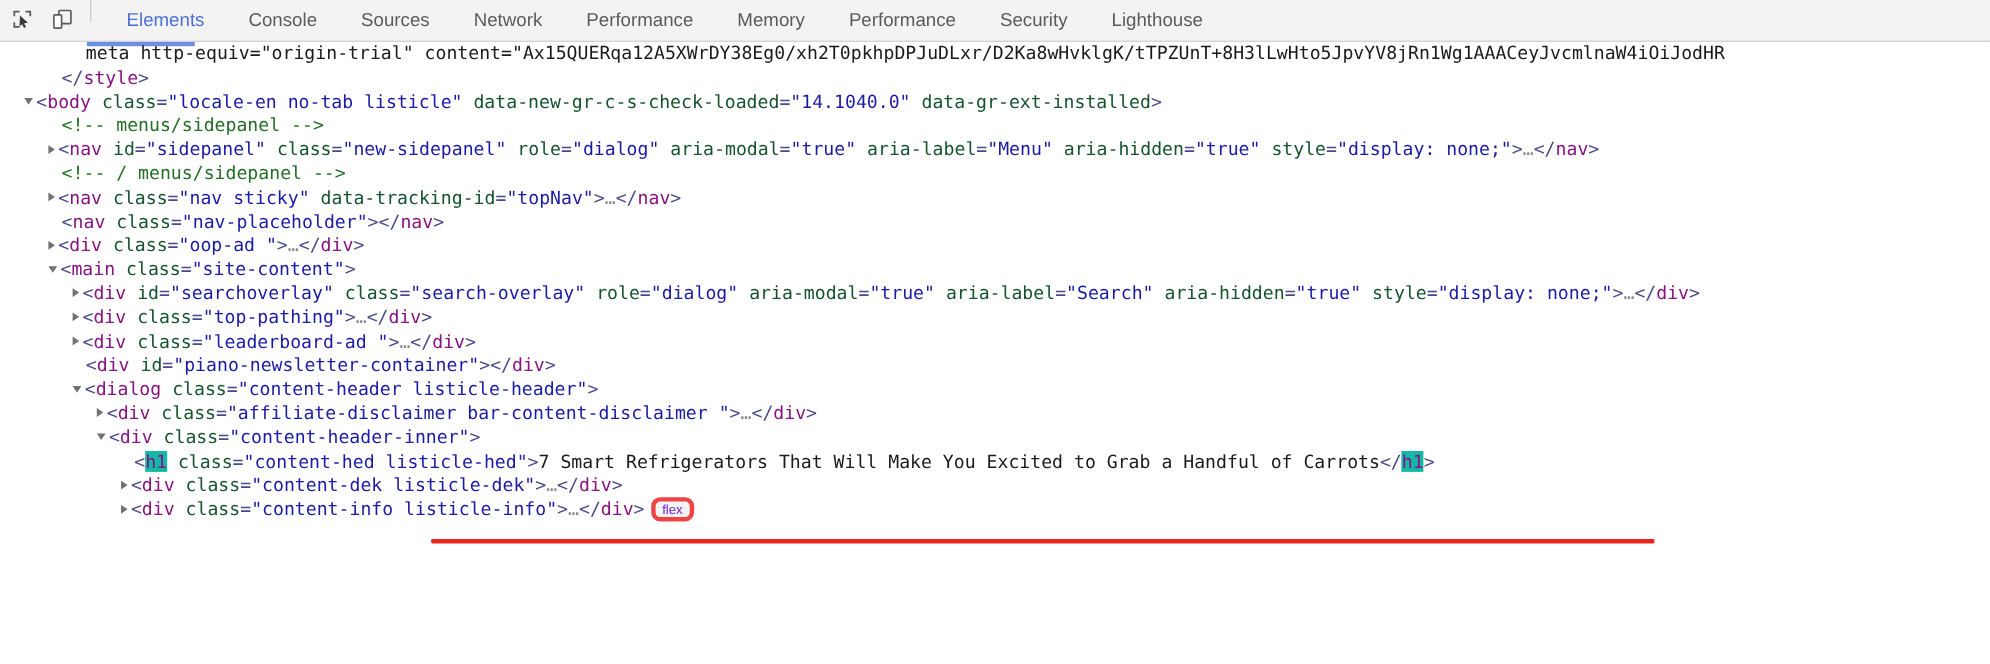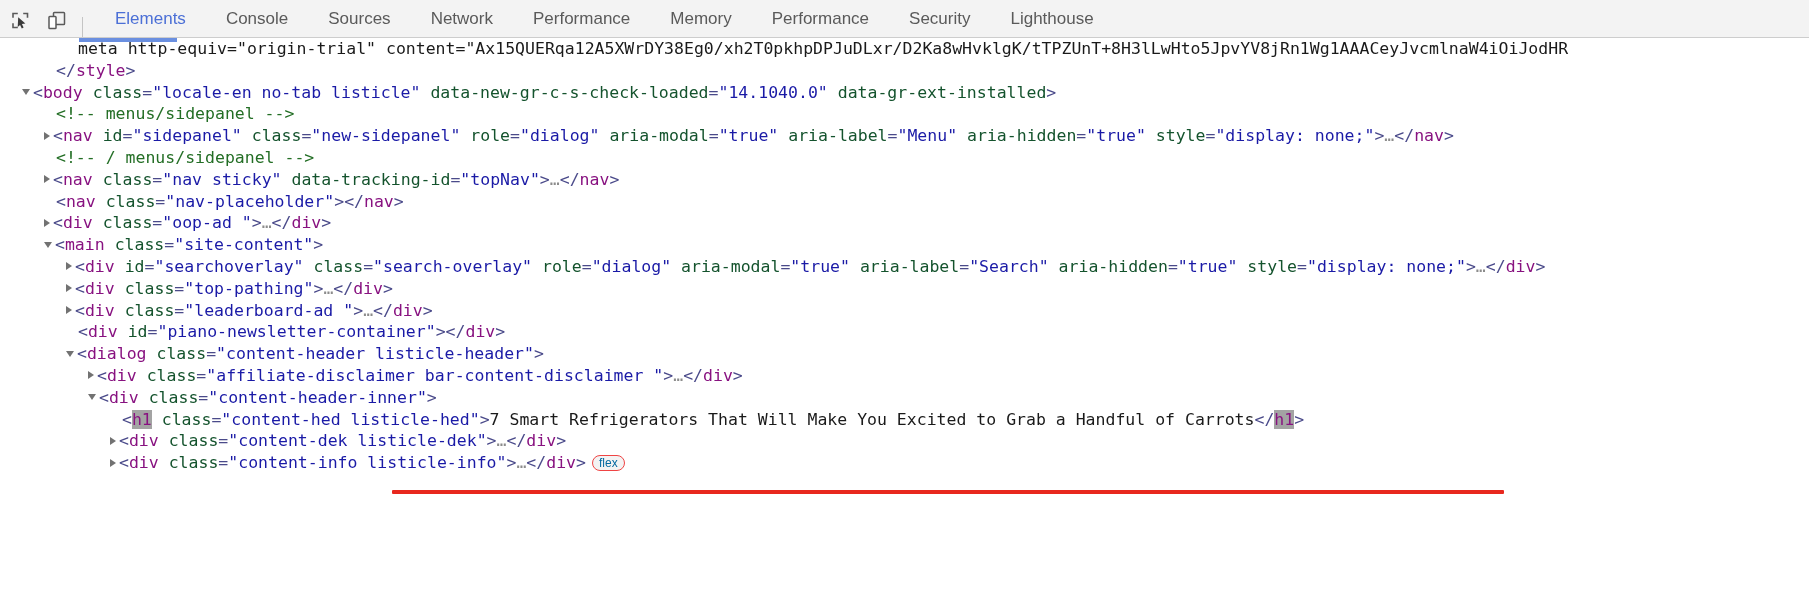--- a/index.html
+++ b/index.html
@@ -20,7 +20,7 @@
     background: #f3f3f3;
     border-bottom: 1px solid #cdcdcd;
     display: flex;
-    align-items: flex-end;
+    align-items: flex-start;
     padding: 0 2px;
     box-sizing: border-box;
   }

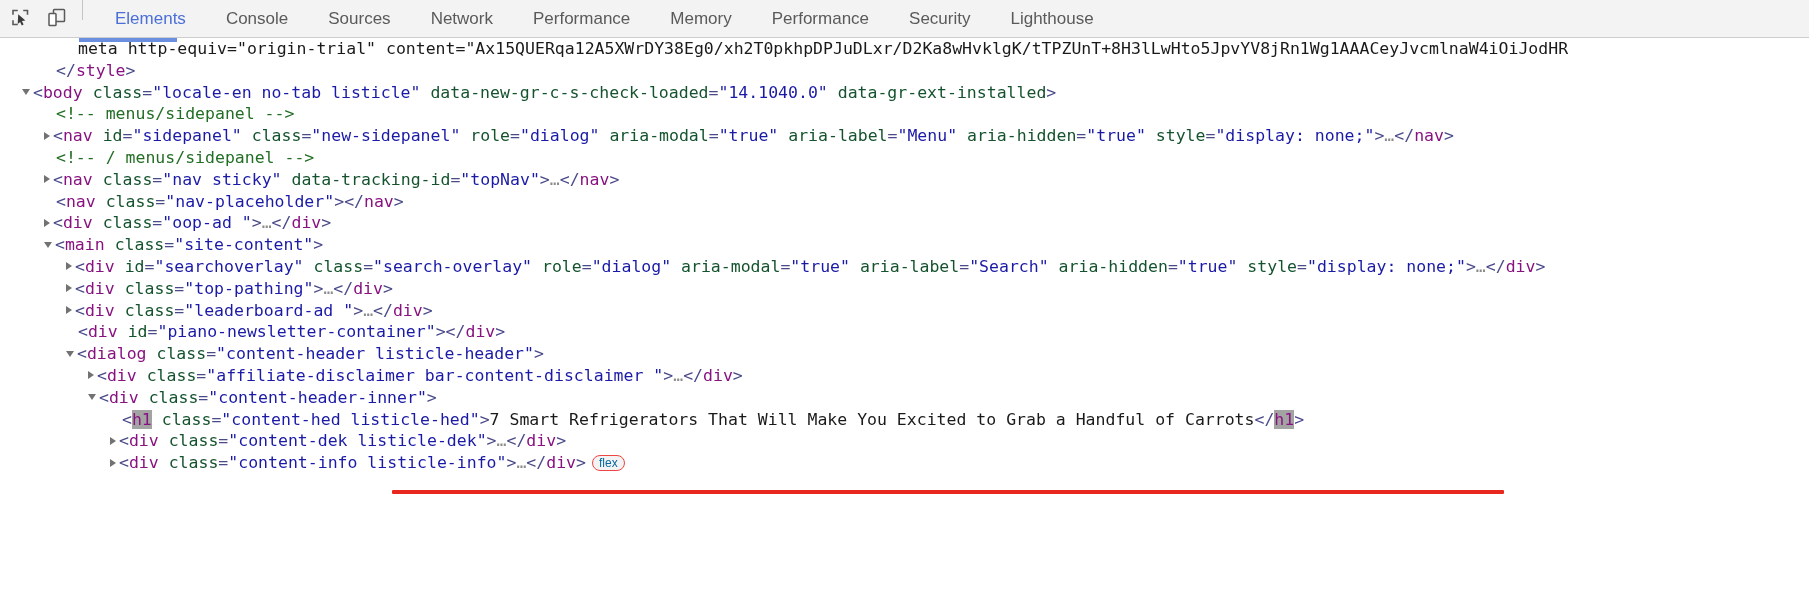--- a/index.html
+++ b/index.html
@@ -115,7 +115,7 @@
   .ellip   { color: #8c8c8c; }
 
   .hl-tag {
-    background: #a3a3a3;
+    background: #14b8a6;
     color: #881280;
   }
 

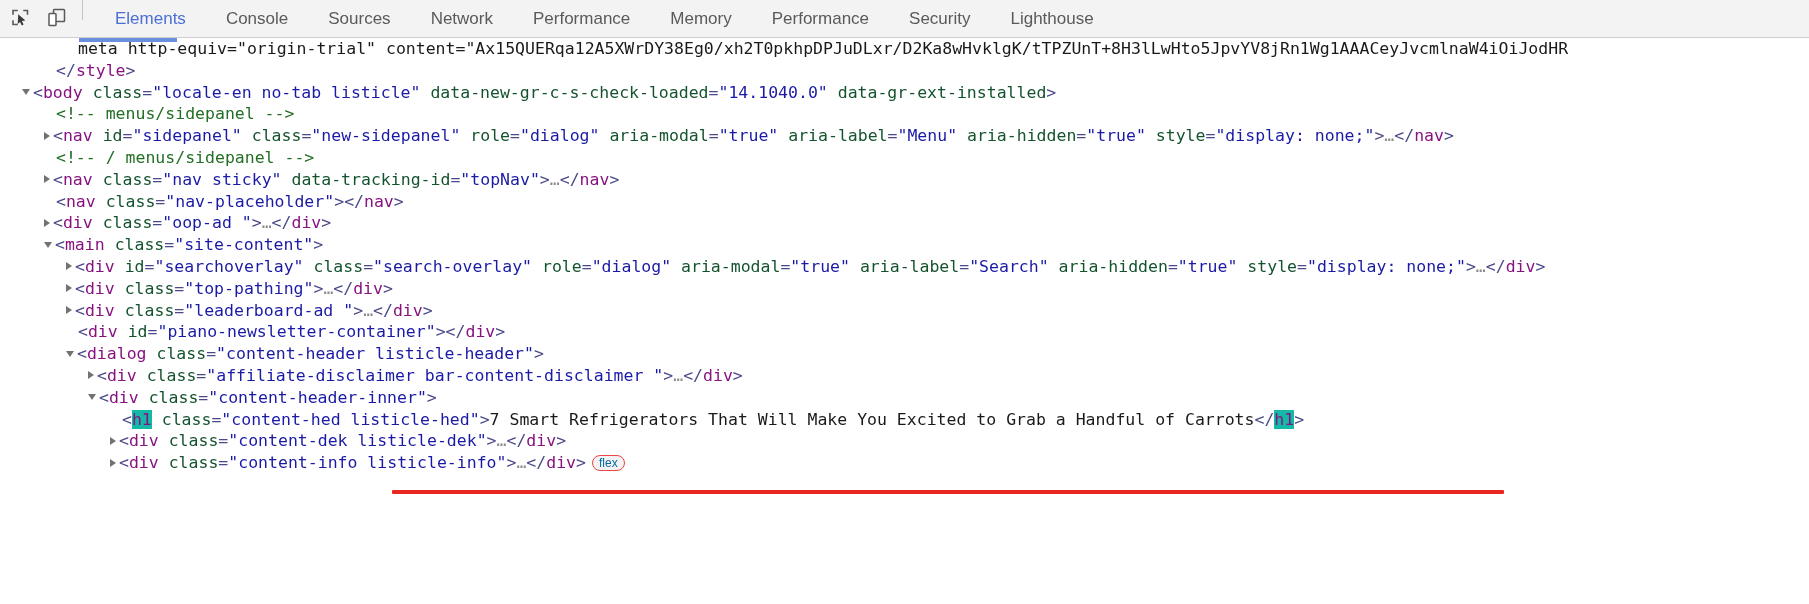--- a/index.html
+++ b/index.html
@@ -125,8 +125,8 @@
     font-family: "Liberation Sans", sans-serif;
     font-size: 12px;
     line-height: 14px;
-    color: #0369a1;
-    border: 1px solid #ef4444;
+    color: #6d28d9;
+    border: 4px solid #ef4444;
     border-radius: 8px;
     padding: 0 6px;
     background: #f3f3f3;

